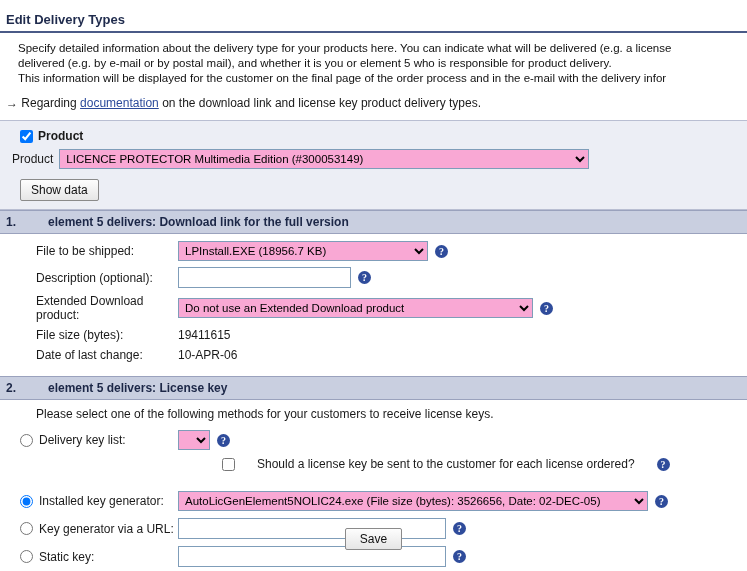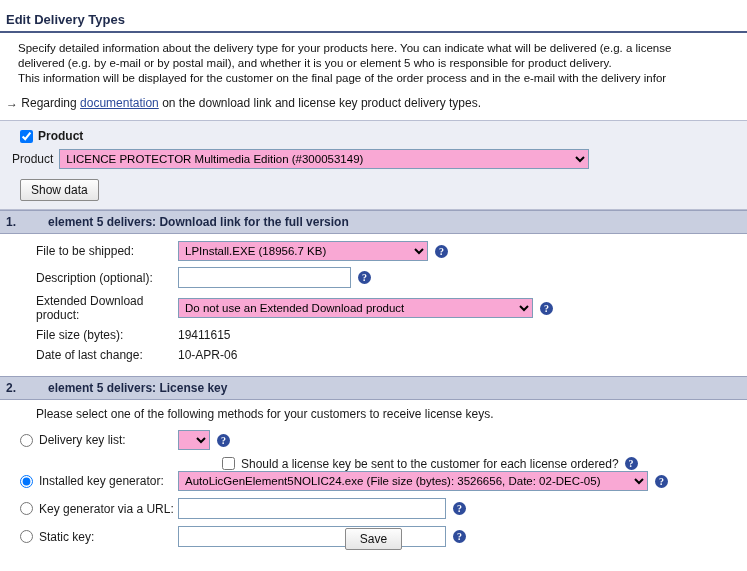--- a/index.html
+++ b/index.html
@@ -178,9 +178,9 @@
 
   .sub-chk {
     display: flex;
-    align-items: flex-start;
-    gap: 6px;
-    margin: 2px 0 0 216px;
+    align-items: flex-end;
+    gap: 22px;
+    margin: 2px 0 20px 216px;
     font-size: 12px;
   }
 

